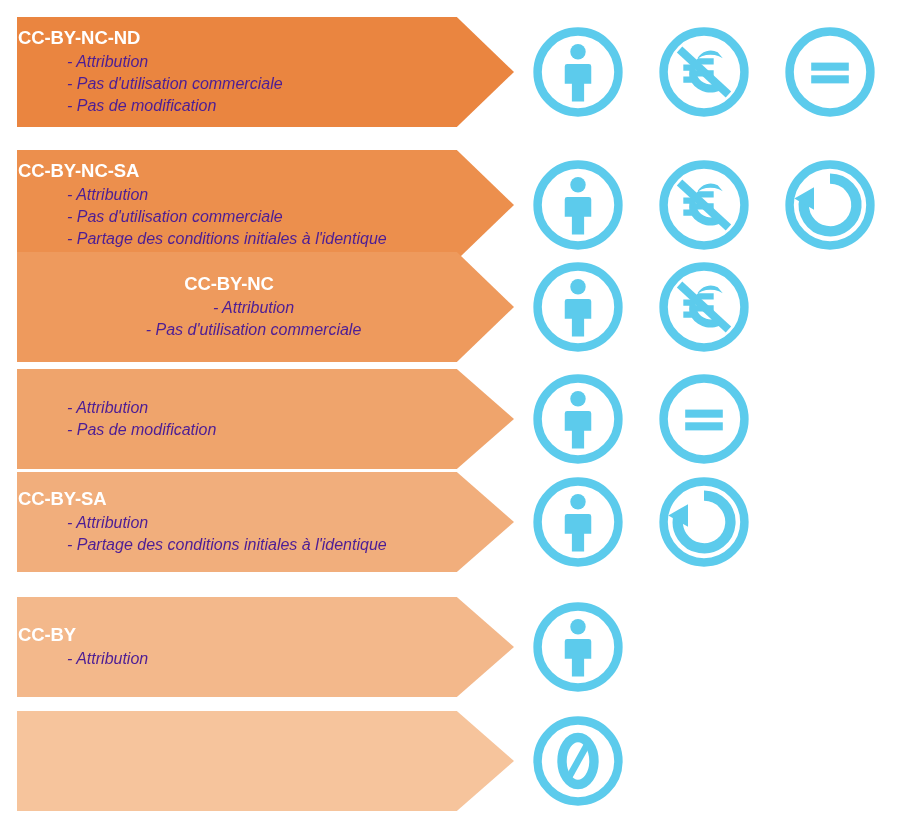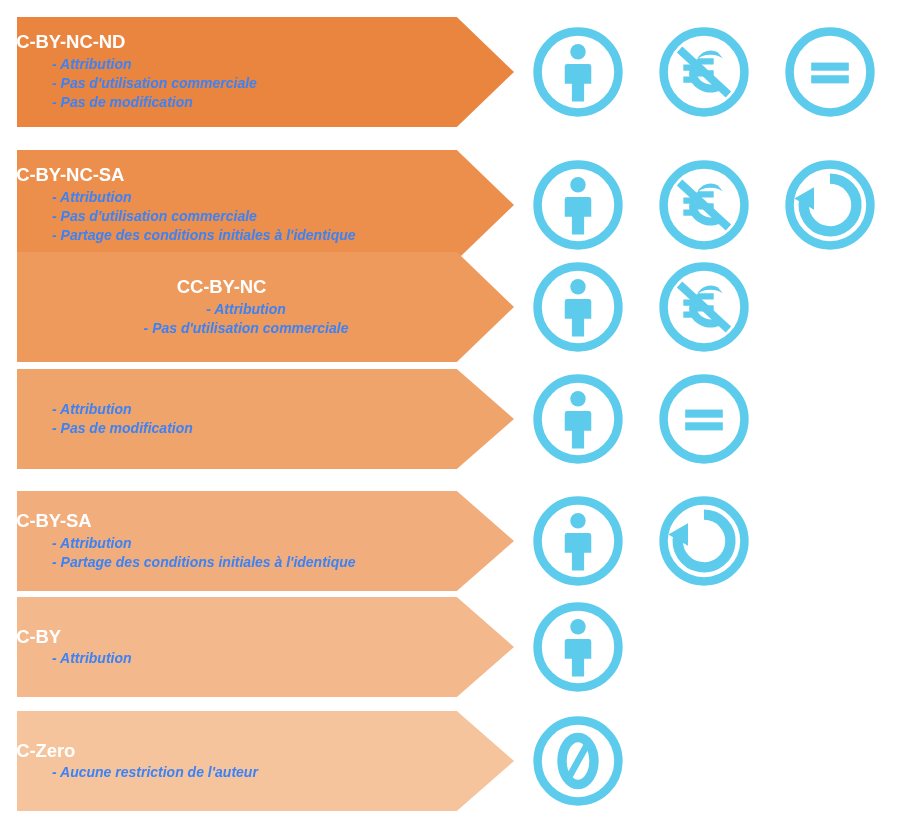--- a/index.html
+++ b/index.html
@@ -36,7 +36,7 @@
     display:flex;
     flex-direction:column;
     justify-content:center;
-    padding-left:3px;
+    padding-left:18px;
     box-sizing:border-box;
   }
   .lic-title{

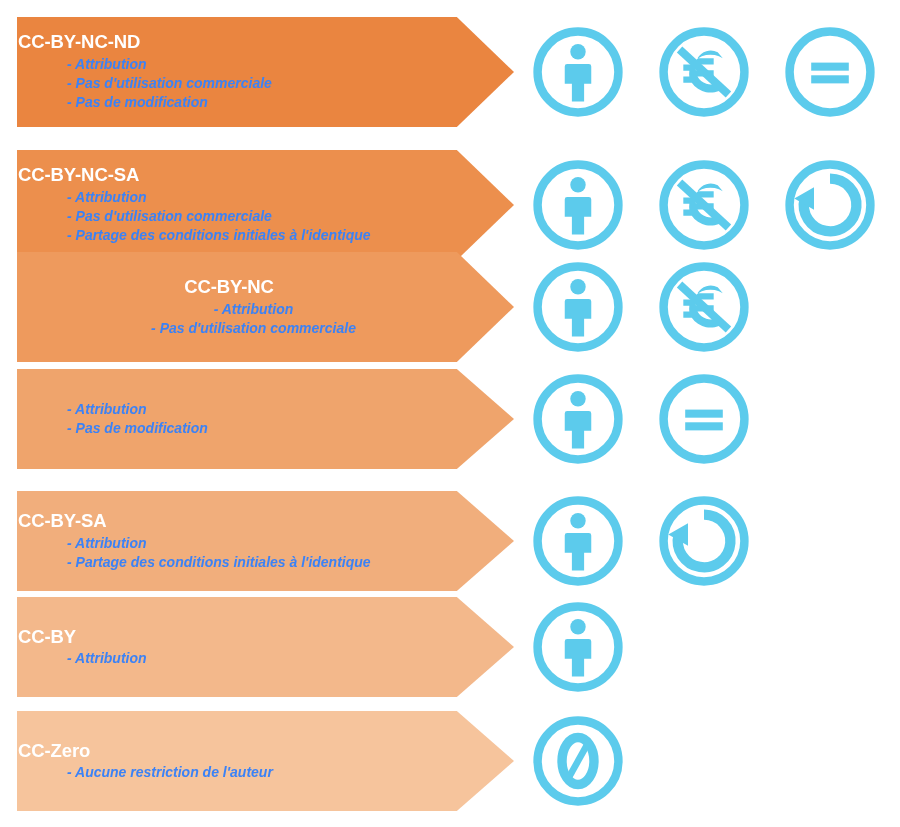--- a/index.html
+++ b/index.html
@@ -52,10 +52,10 @@
     margin:0;padding:0;list-style:none;
   }
   .lic-item{
-    color:#3b82f6;
+    color:#4c1d95;
     font-style:italic;
-    font-weight:bold;
-    font-size:14px;
+    font-weight:normal;
+    font-size:16px;
     line-height:1.37;
     padding-left:49px;
     white-space:nowrap;

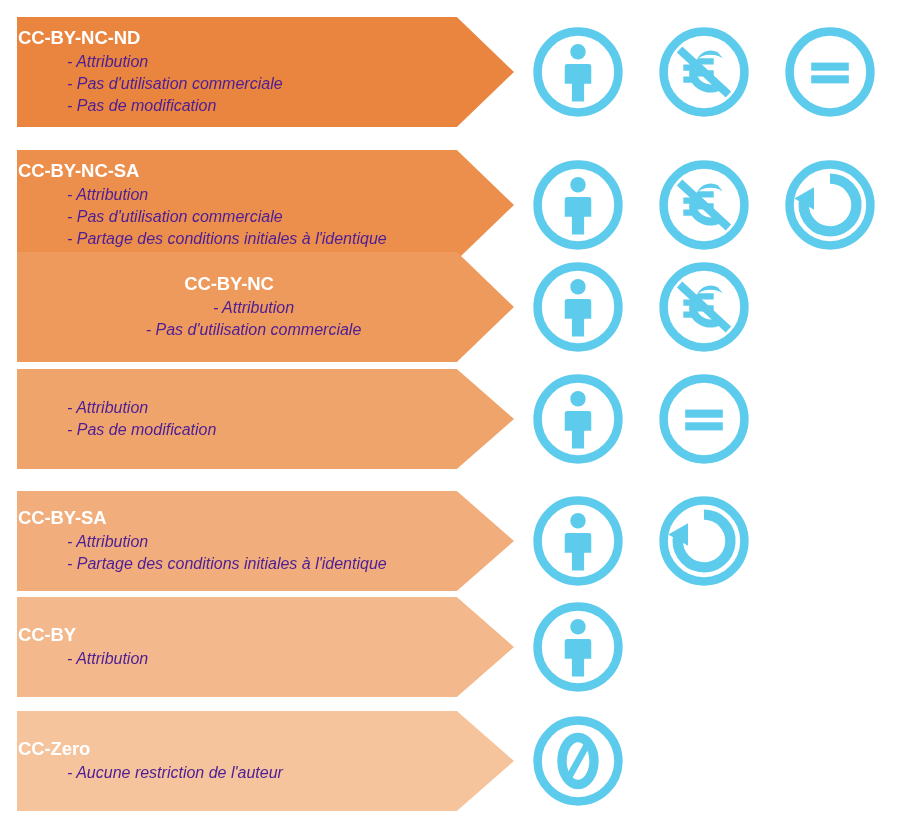--- a/index.html
+++ b/index.html
@@ -179,7 +179,7 @@
         </svg>
       </div>
     </div>
-    <div class="license-row" style="top: 491px; height: 100px;">
+    <div class="license-row" style="top: 472px; height: 100px;">
       <div class="arrow-banner" style="background: rgb(241, 174, 124);"></div>
       <div class="banner-text">
         <div class="lic-title">CC-BY-SA</div>

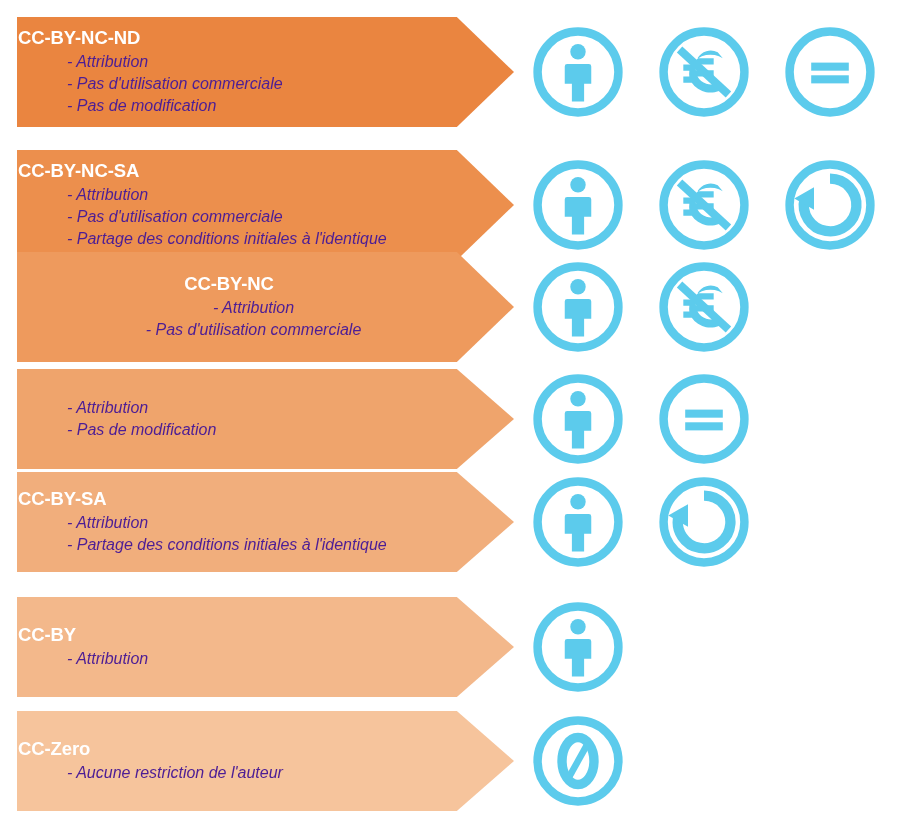--- a/index.html
+++ b/index.html
@@ -219,12 +219,6 @@
     </div>
     <div class="license-row" style="top: 711px; height: 100px;">
       <div class="arrow-banner" style="background: rgb(246, 196, 156);"></div>
-      <div class="banner-text">
-        <div class="lic-title">CC-Zero</div>
-        <ul class="lic-items">
-          <li class="lic-item">- Aucune restriction de l'auteur</li>
-        </ul>
-      </div>
       <div class="icon-strip">
         <svg viewBox="0 0 100 100" class="cc-icon">
           <circle cx="50" cy="50" r="43" fill="none" stroke="#5CCBEC" stroke-width="9"></circle>

